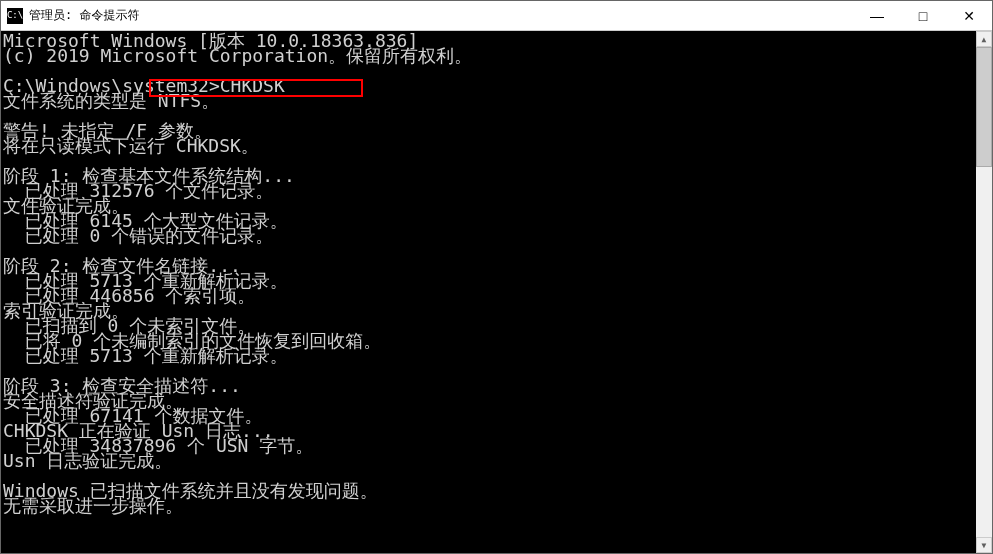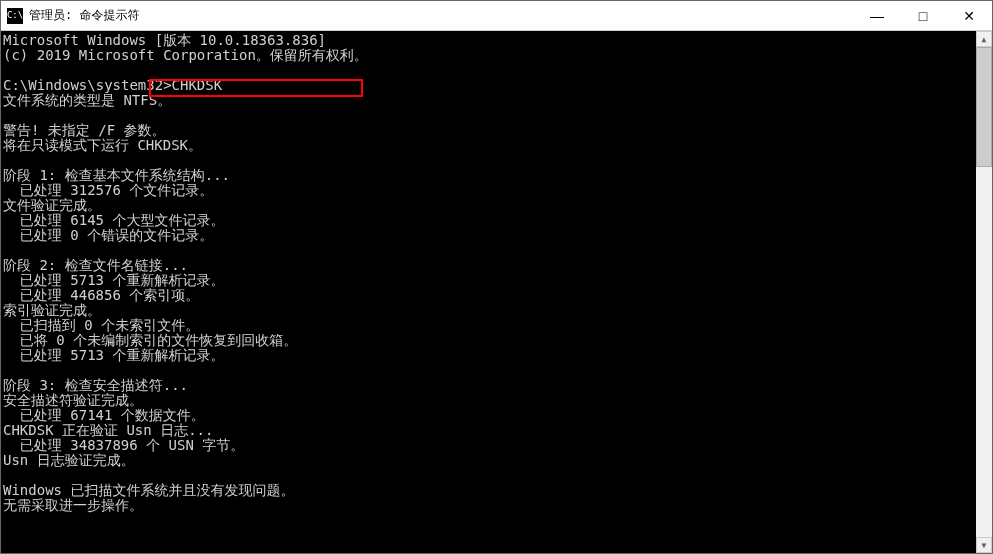--- a/index.html
+++ b/index.html
@@ -76,7 +76,7 @@
       background: #000;
       color: #d0d0d0;
       font-family: "NSimSun", "SimSun", "宋体", "Consolas", monospace;
-      font-size: 14px;
+      font-size: 18px;
       line-height: 15px;
       padding: 2px 0 0 2px;
       white-space: pre;

